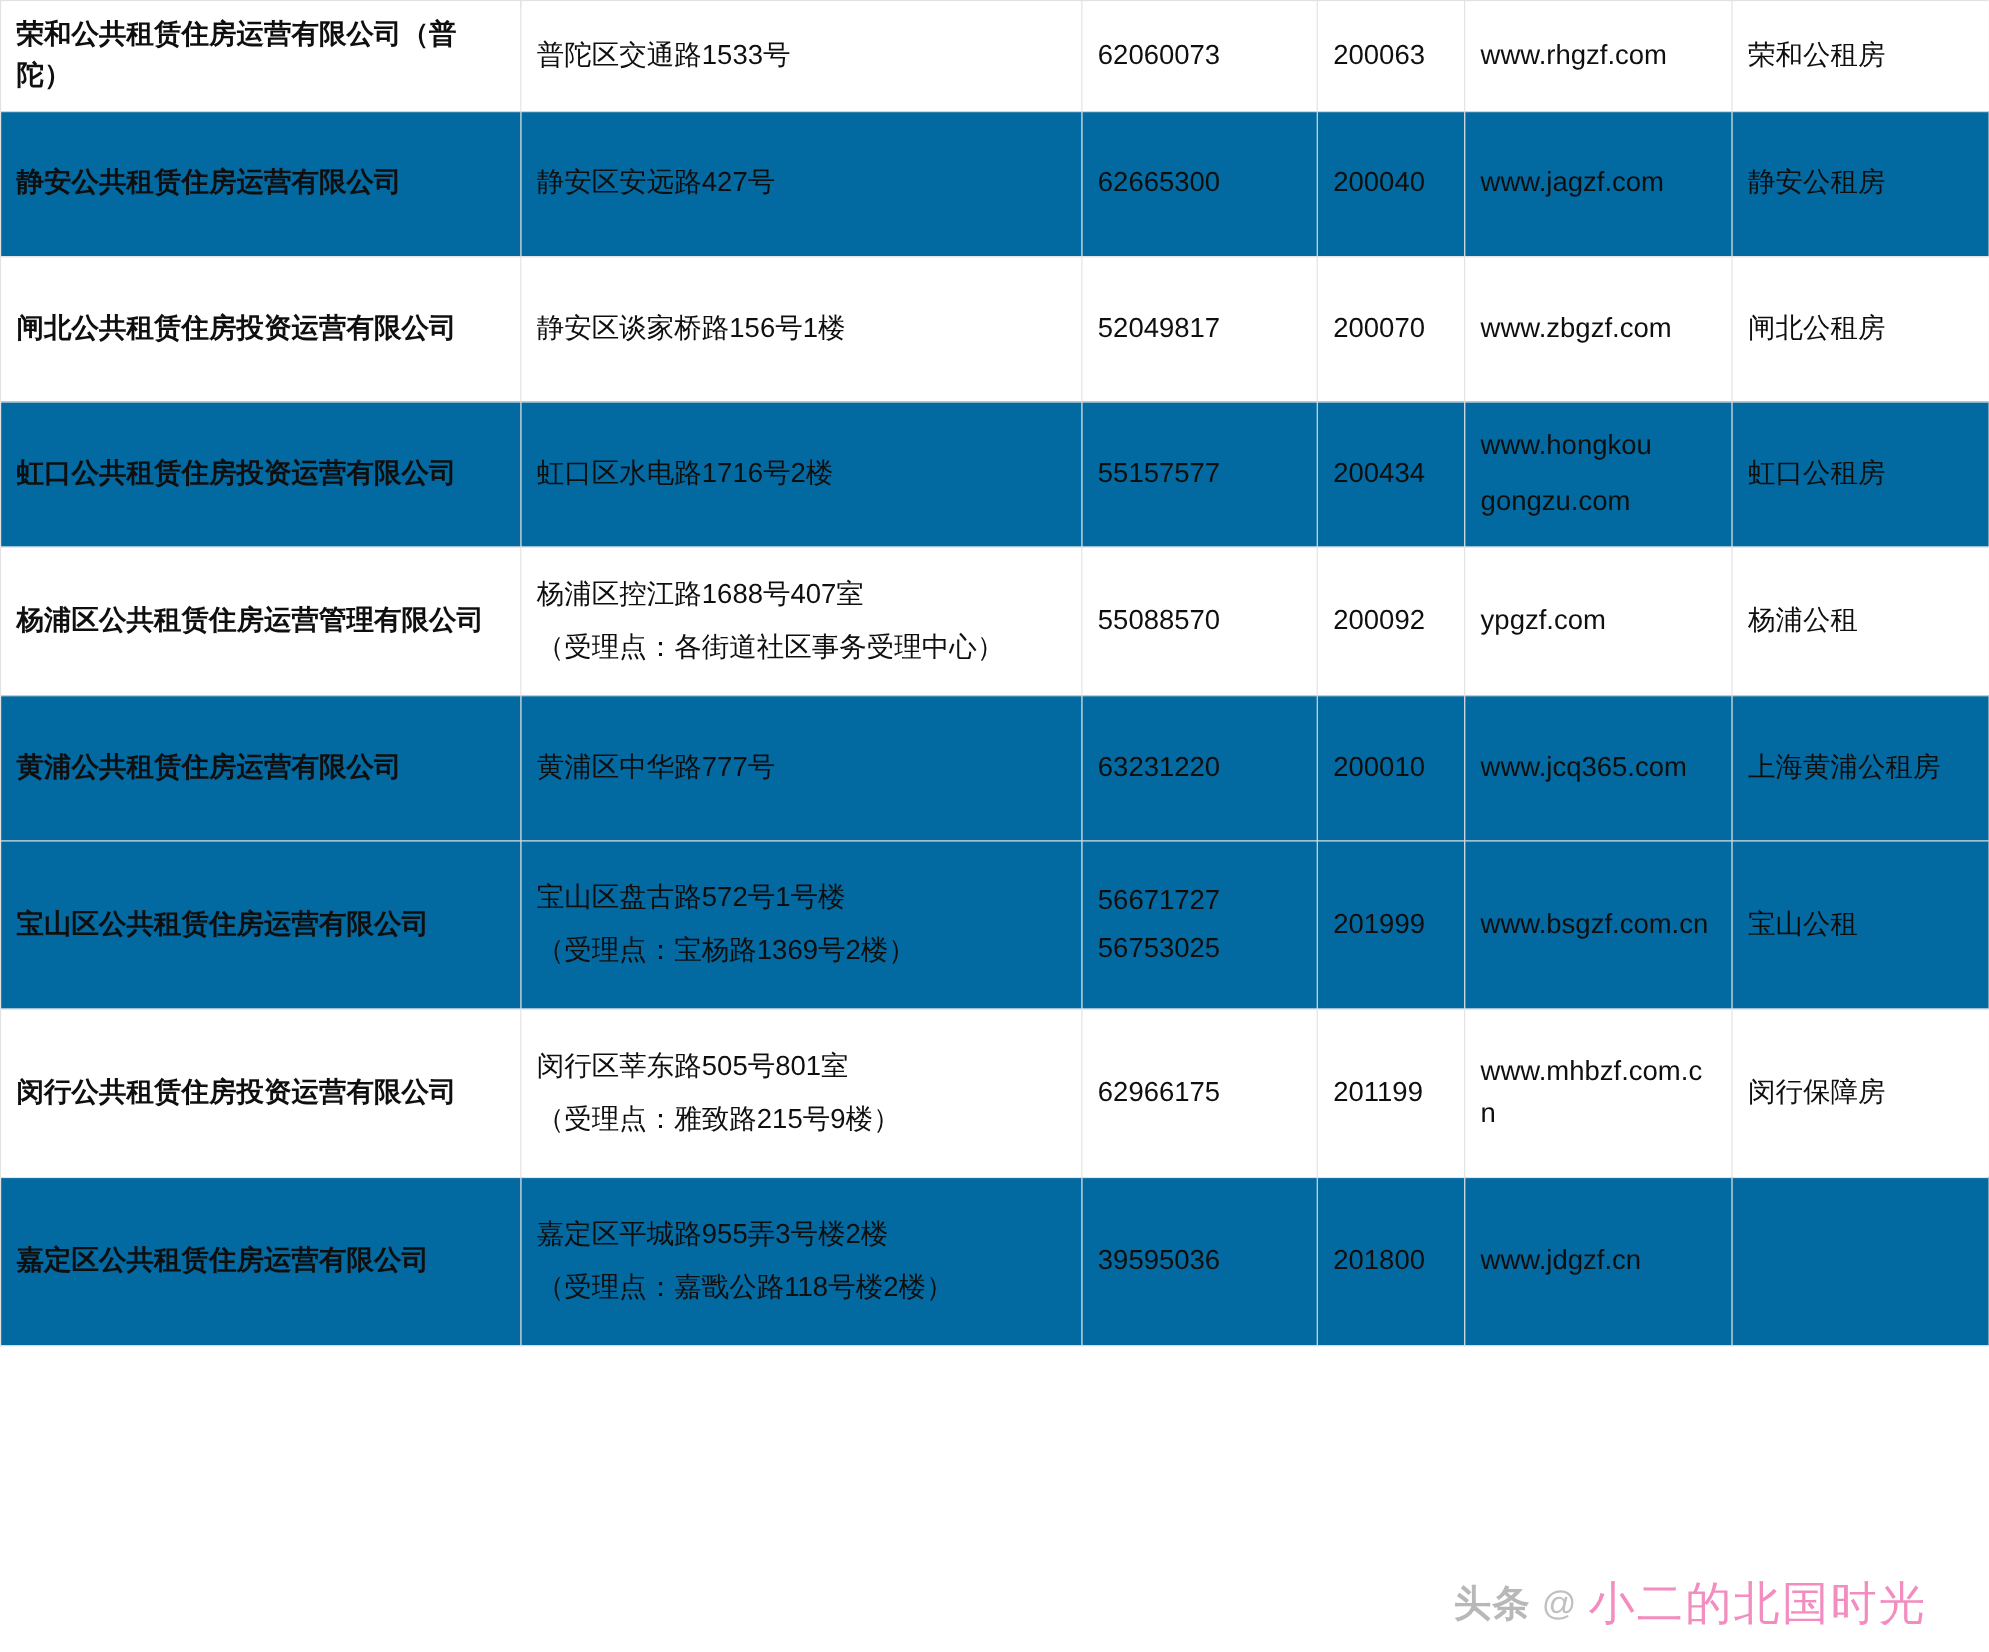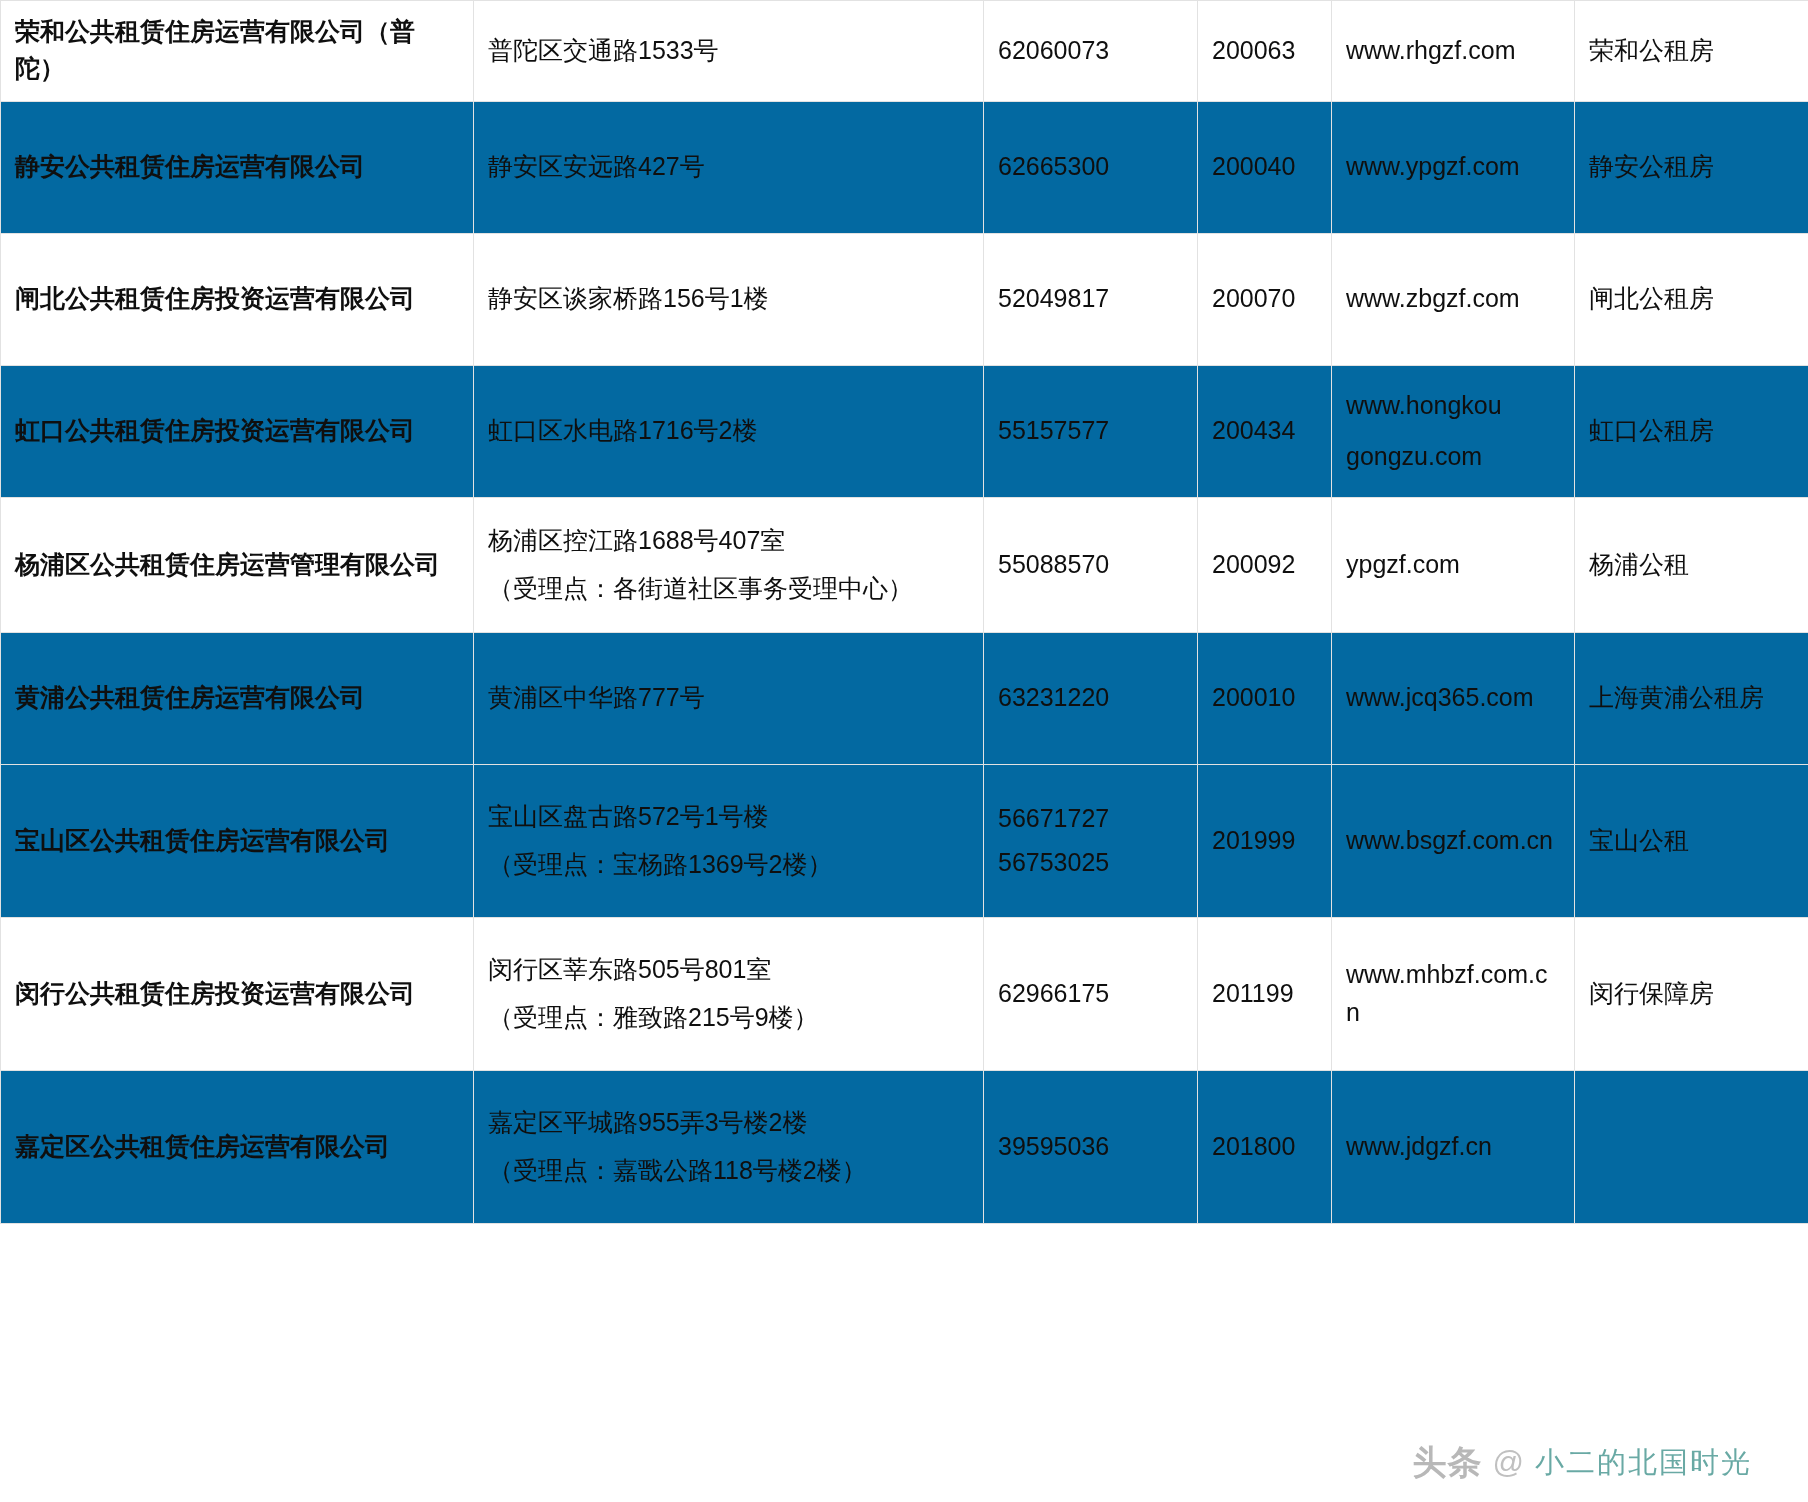--- a/index.html
+++ b/index.html
@@ -141,7 +141,7 @@
         </td>
         <td class="zip">200040</td>
         <td class="web">
-          <span>www.ypgzf.com</span>
+          <span>www.jagzf.com</span>
         </td>
         <td class="wechat">静安公租房</td>
       </tr>

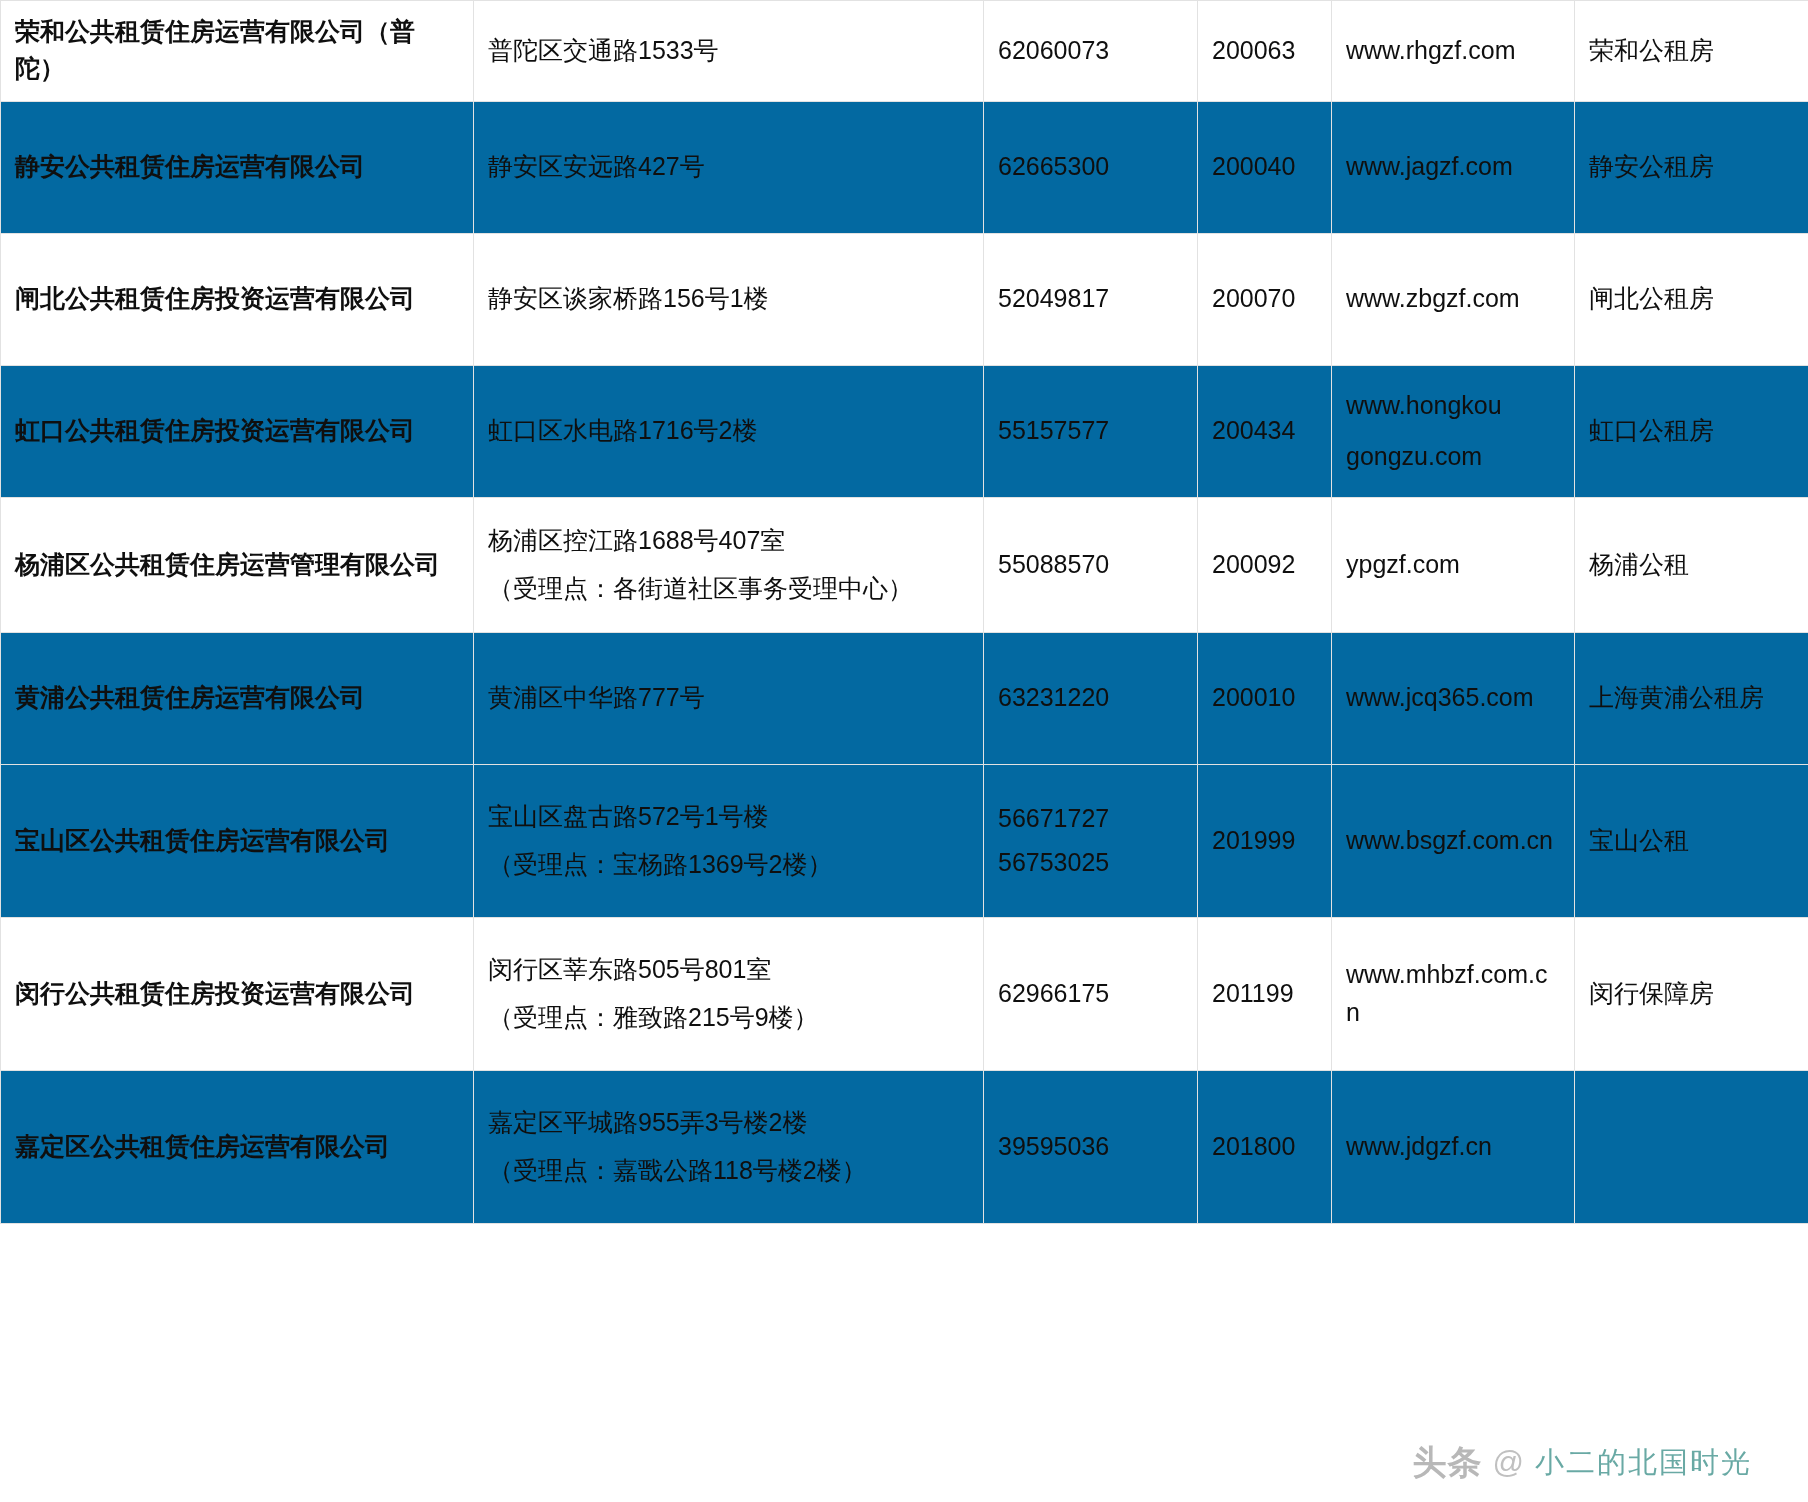--- a/index.html
+++ b/index.html
@@ -94,8 +94,8 @@
     letter-spacing: 1px;
   }
   .watermark .wm-text {
-    font-size: 29px;
-    color: #0f766e;
+    font-size: 42px;
+    color: #ec4899;
     letter-spacing: 2px;
   }
 </style>

